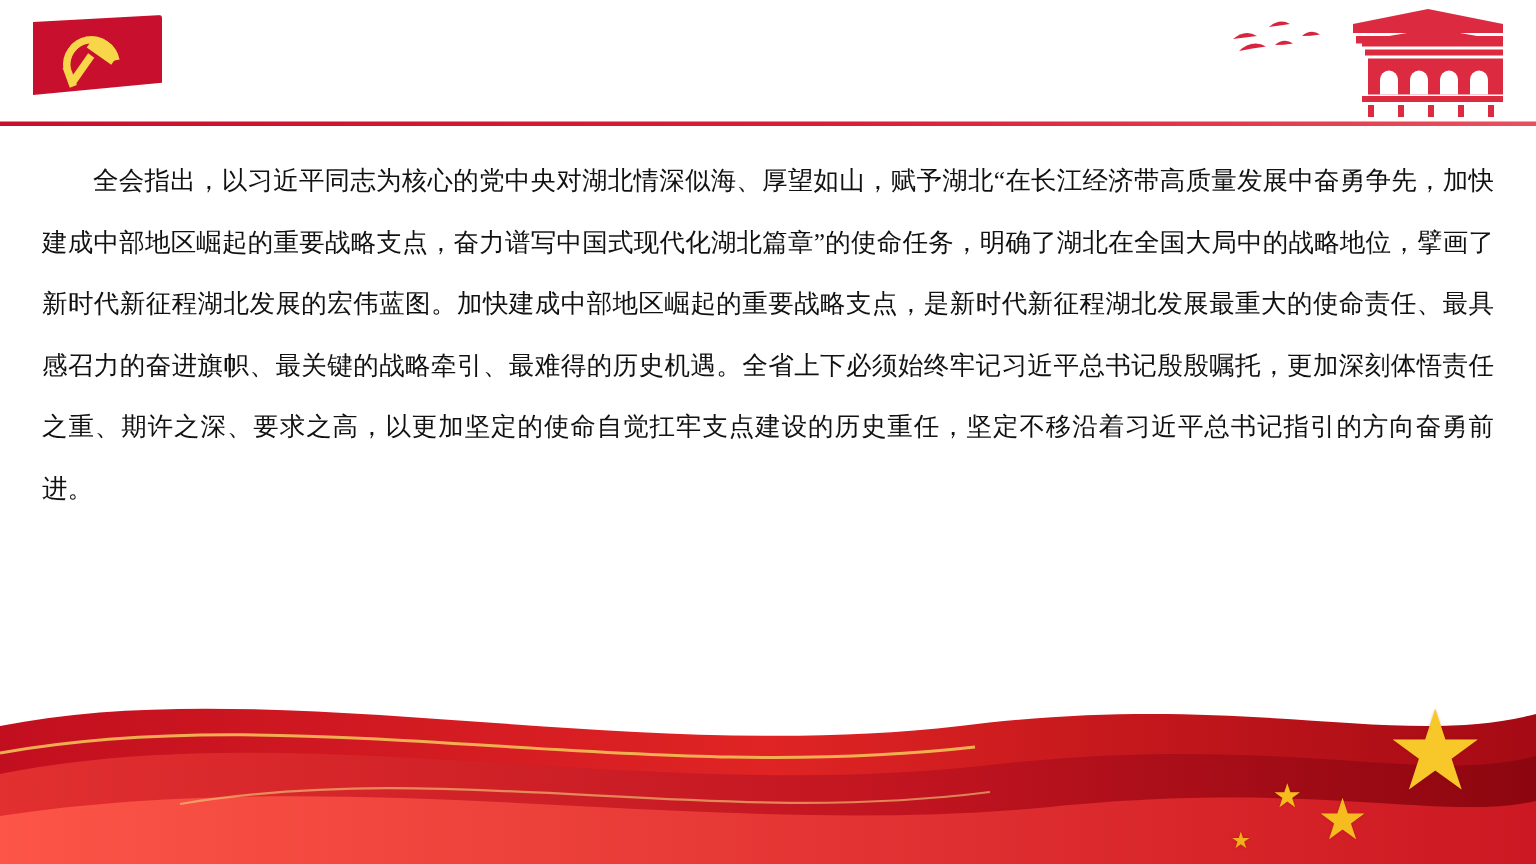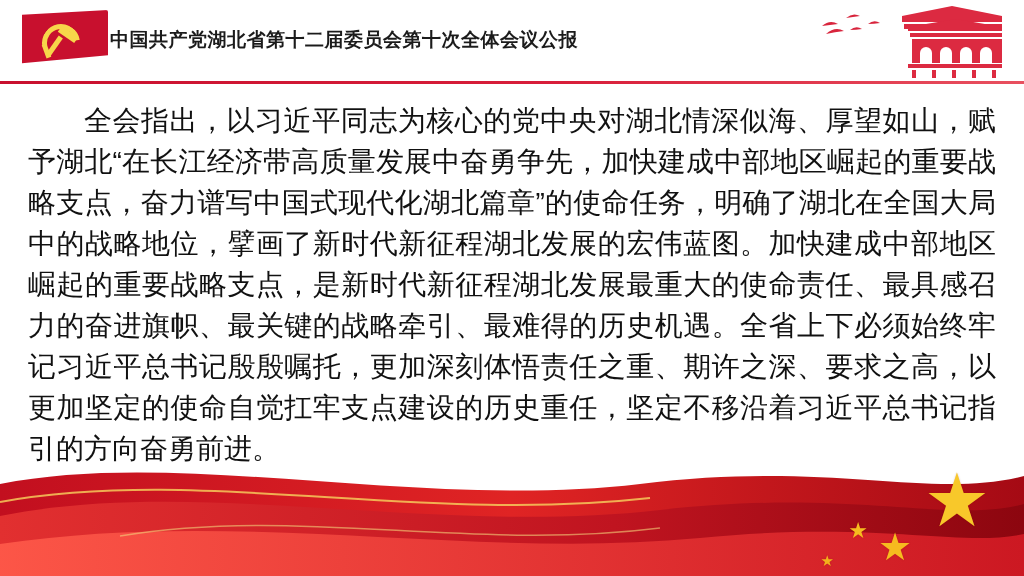--- a/index.html
+++ b/index.html
@@ -184,7 +184,6 @@
       </div>
     </div>
 
-    <div class="header-title">中国共产党湖北省第十二届委员会第十次全体会议公报</div>
 
     <div class="gate">
       <svg width="186" height="74" viewBox="0 0 186 74" xmlns="http://www.w3.org/2000/svg">

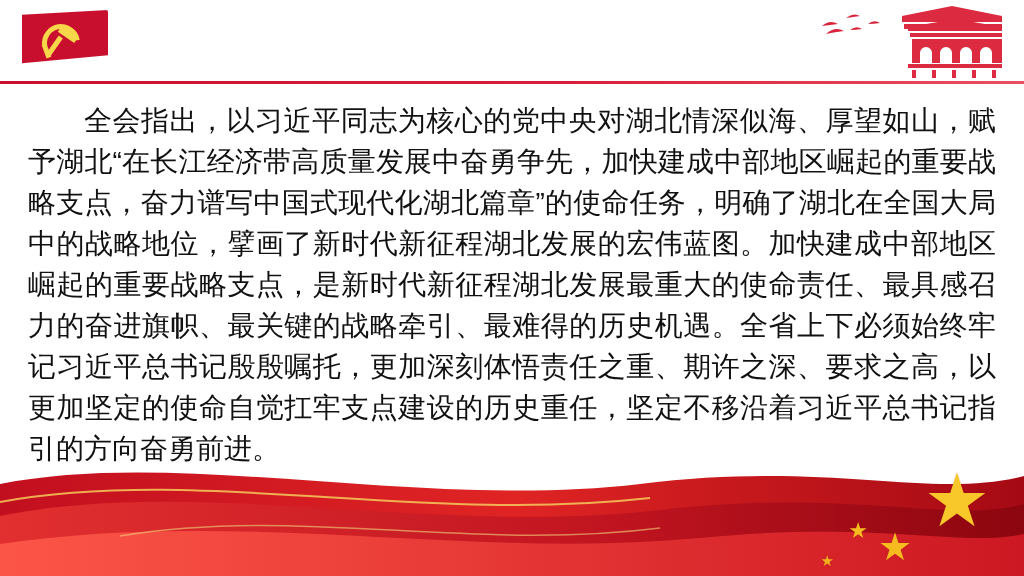--- a/index.html
+++ b/index.html
@@ -135,8 +135,8 @@
     height: 350px;
   }
   .para {
-    font-family: Liberation Sans, sans-serif;
-    font-size: 28px;
+    font-family: Liberation Serif, serif;
+    font-size: 17px;
     line-height: 41px;
     color: #111111;
     text-align: justify;

